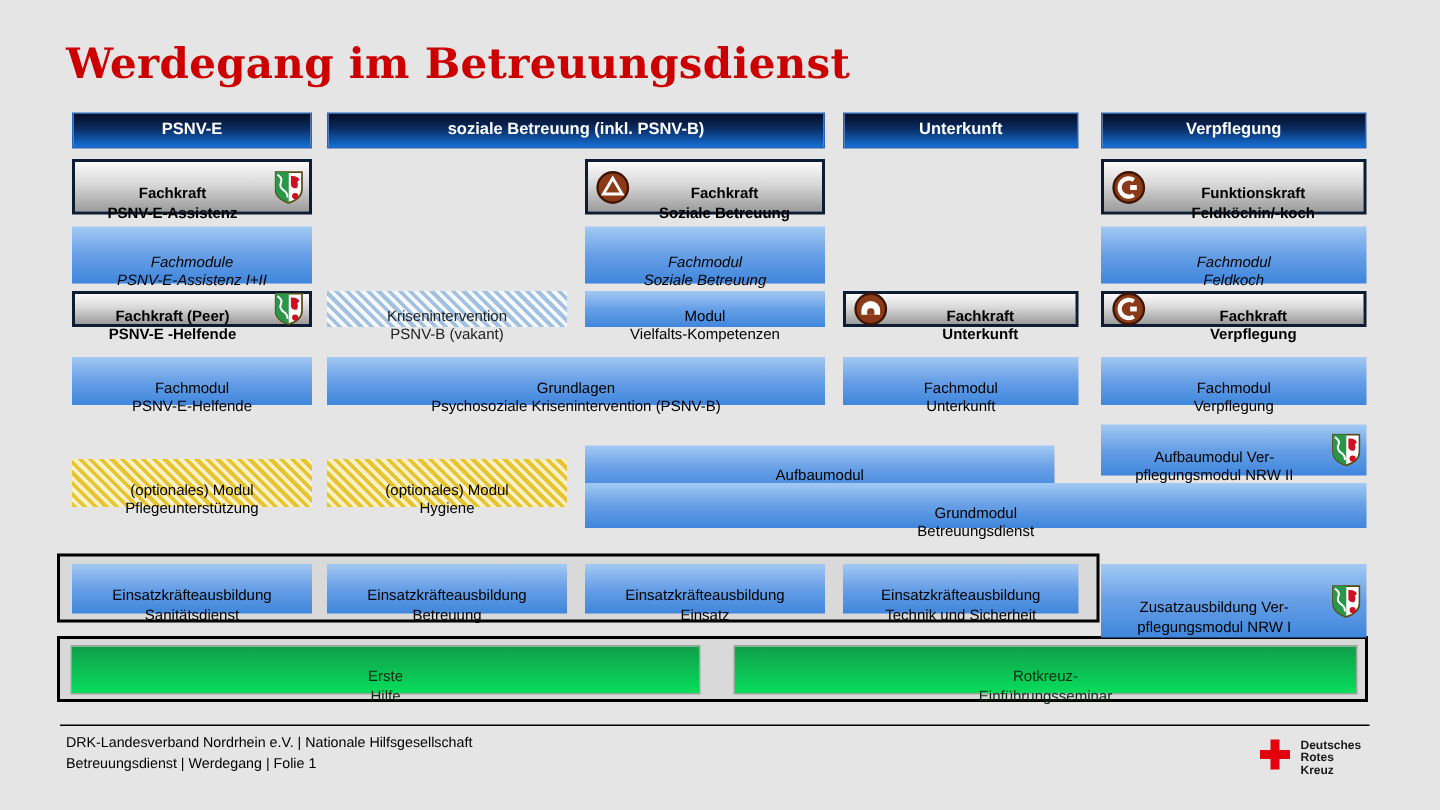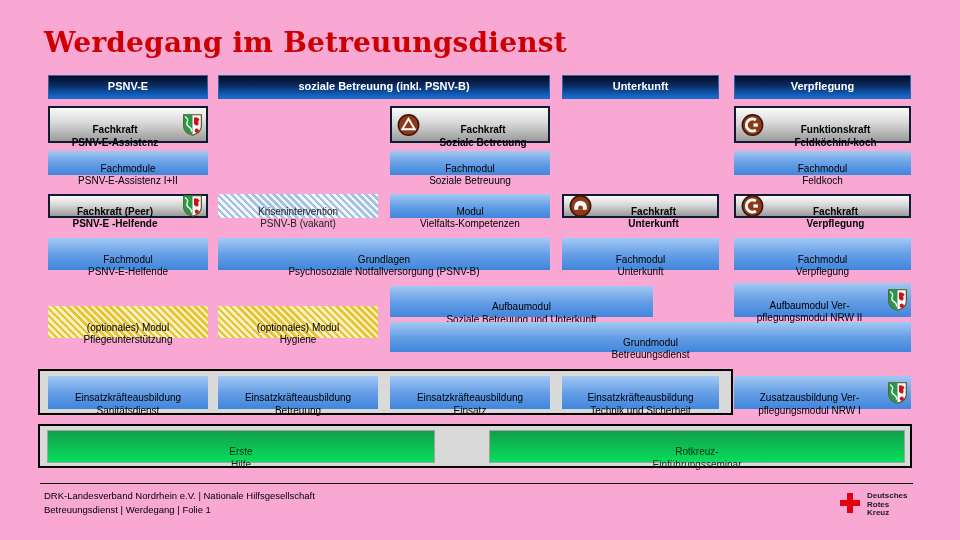--- a/index.html
+++ b/index.html
@@ -3,7 +3,7 @@
 <meta charset="utf-8">
 <style>
   html,body{margin:0;padding:0;background:#fff;}
-  .slide{position:relative;width:960px;height:540px;background:#f9a8d4;overflow:hidden;
+  .slide{position:relative;width:960px;height:540px;background:#e5e5e5;overflow:hidden;
          font-family:"Liberation Sans",sans-serif;color:#000;}
   .title{position:absolute;left:44px;top:26px;font-family:"DejaVu Serif","Liberation Serif",serif;
          font-weight:bold;font-size:28px;color:#cc0000;letter-spacing:0.2px;}

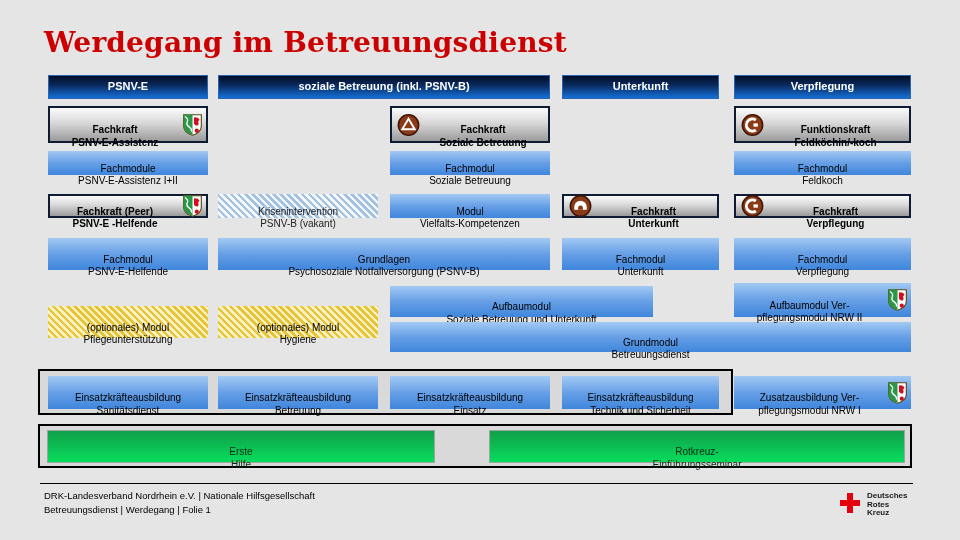--- a/index.html
+++ b/index.html
@@ -29,7 +29,7 @@
   .c4{left:734px;width:177px;}
   
   .rh{top:75px;height:24px;}
-  .r1{top:106px;height:37px;}  .r2{top:151px;height:24px;}
+  .r1{top:106px;height:37px;}  .r2{top:151px;height:38px;font-style:italic;}
   .r3{top:194px;height:24px;}  .r4{top:238px;height:32px;}
   #h2{left:218px;width:332px;}
   #grundlagen{left:218px;width:332px;}

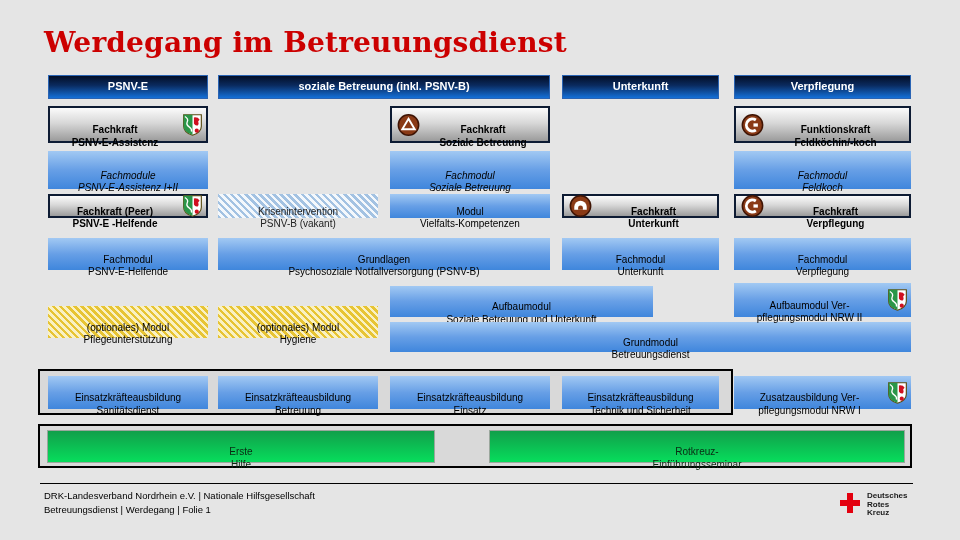--- a/index.html
+++ b/index.html
@@ -158,7 +158,7 @@
   <div class="box blue r4" id="grundlagen">
     <div class="txt">
       <span>Grundlagen</span><br>
-      <span>Psychosoziale Notfallversorgung (PSNV-B)</span>
+      <span>Psychosoziale Krisenintervention (PSNV-B)</span>
     </div>
   </div>
 

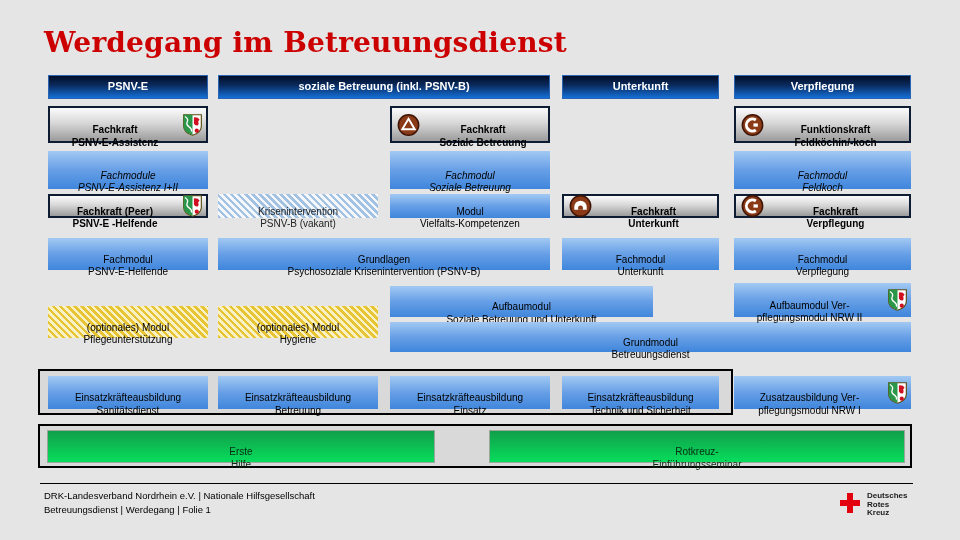--- a/index.html
+++ b/index.html
@@ -33,7 +33,7 @@
   .r3{top:194px;height:24px;}  .r4{top:238px;height:32px;}
   #h2{left:218px;width:332px;}
   #grundlagen{left:218px;width:332px;}
-  #aufbau-wide{left:390px;top:286px;width:263px;height:31px;}
+  #aufbau-wide{left:390px;top:297px;width:313px;height:31px;}
   #aufbau-nrw2{left:734px;top:283px;width:177px;height:34px;}
   #grundmodul{left:390px;top:322px;width:521px;height:30px;}
   #opt-pflege{left:48px;top:306px;width:160px;height:32px;}

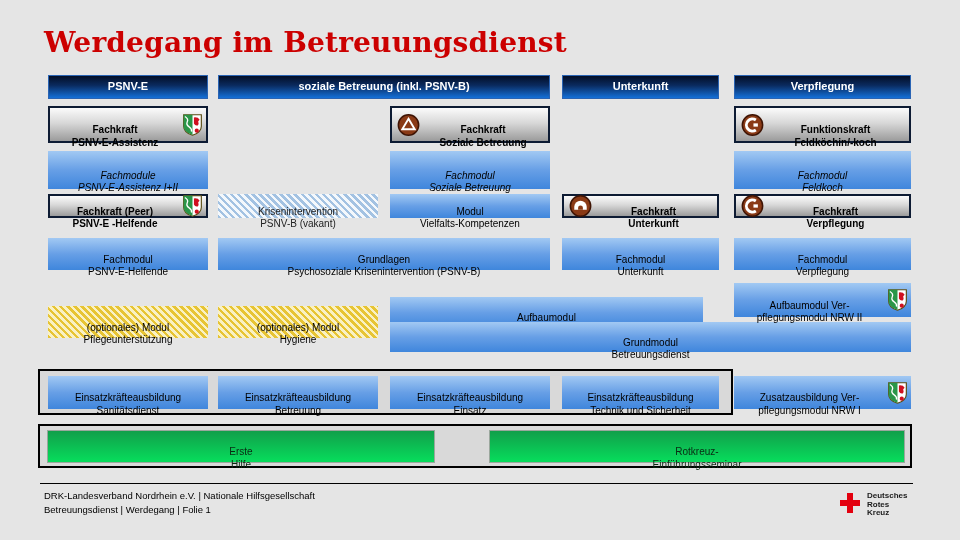--- a/index.html
+++ b/index.html
@@ -40,7 +40,7 @@
   #opt-hygiene{left:218px;top:306px;width:160px;height:32px;}
   #band-eka{left:38px;top:369px;width:695px;height:46px;}
   .reka{top:376px;height:33px;justify-content:center;}
-  #zusatz-nrw1{left:734px;top:376px;width:177px;height:33px;justify-content:center;}
+  #zusatz-nrw1{left:734px;top:376px;width:177px;height:49px;justify-content:center;}
   #band-green{left:38px;top:424px;width:874px;height:44px;}
   #green1{left:47px;top:430px;width:388px;height:33px;color:#0a2a12;}
   #green2{left:489px;top:430px;width:416px;height:33px;color:#0a2a12;}

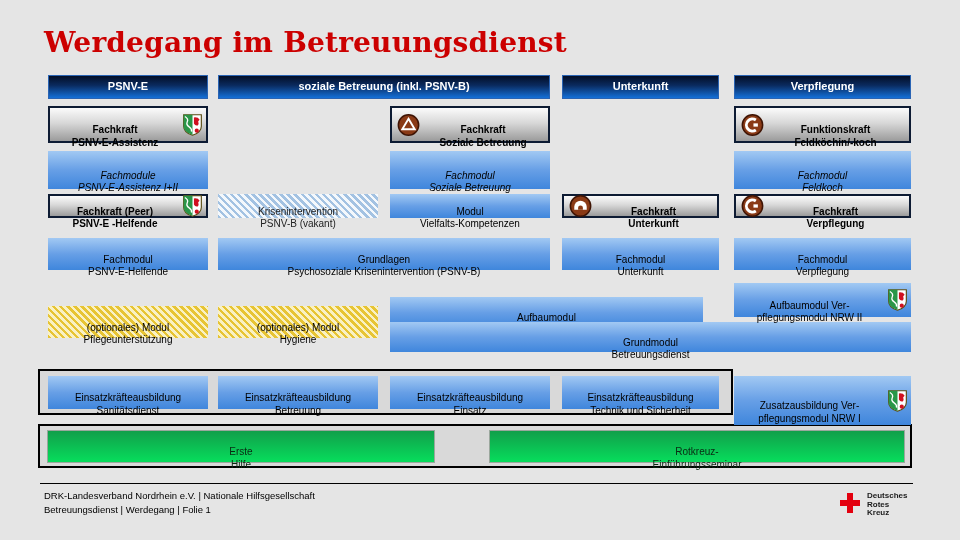--- a/index.html
+++ b/index.html
@@ -42,7 +42,7 @@
   .reka{top:376px;height:33px;justify-content:center;}
   #zusatz-nrw1{left:734px;top:376px;width:177px;height:49px;justify-content:center;}
   #band-green{left:38px;top:424px;width:874px;height:44px;}
-  #green1{left:47px;top:430px;width:388px;height:33px;color:#0a2a12;}
+  #green1{left:47px;top:430px;width:420px;height:33px;color:#0a2a12;}
   #green2{left:489px;top:430px;width:416px;height:33px;color:#0a2a12;}
   .rule{position:absolute;left:40px;top:483px;width:873px;height:1px;background:#000;}
   .footer-text{position:absolute;left:44px;top:489px;font-size:9.5px;line-height:1.5;color:#000;}

